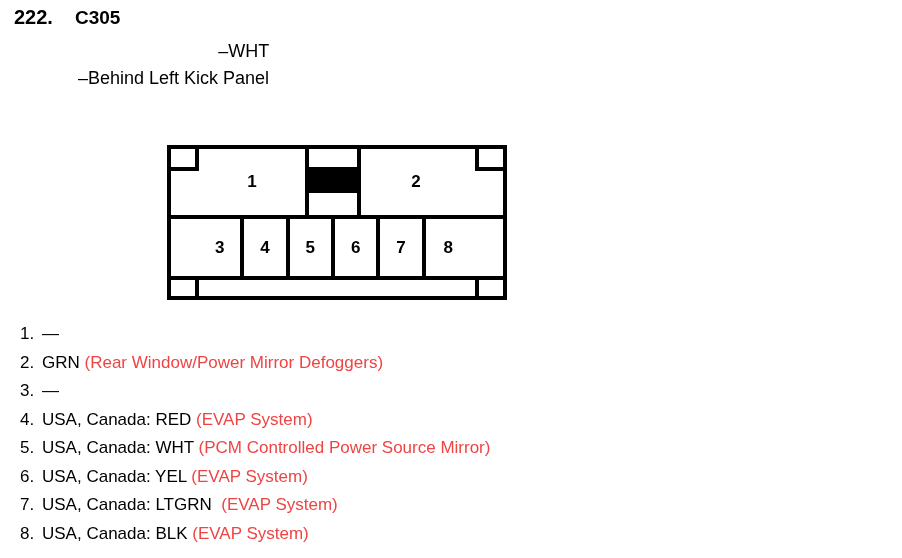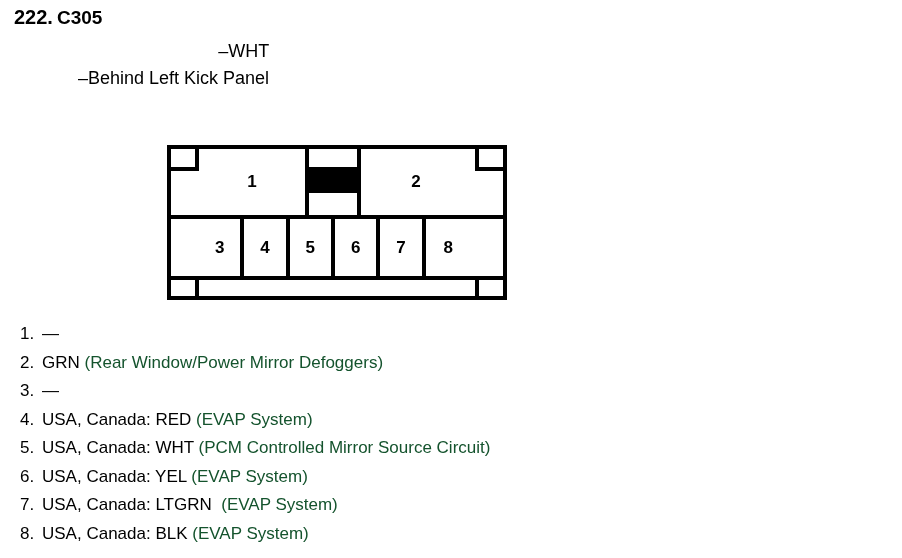--- a/index.html
+++ b/index.html
@@ -23,7 +23,7 @@
     top: 6px;
     display: flex;
     align-items: baseline;
-    gap: 4px;
+    gap: 22px;
     justify-content: flex-end;
   }
   .header .num {

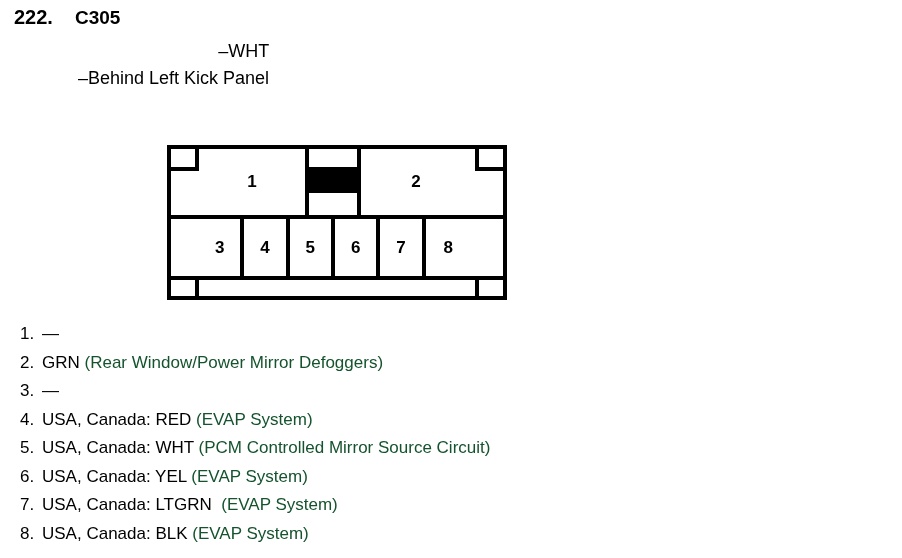--- a/index.html
+++ b/index.html
@@ -221,7 +221,7 @@
     width: 22px;
   }
   .legend-row .note {
-    color: #14532d;
+    color: #ef4444;
   }
 </style>
 </head>

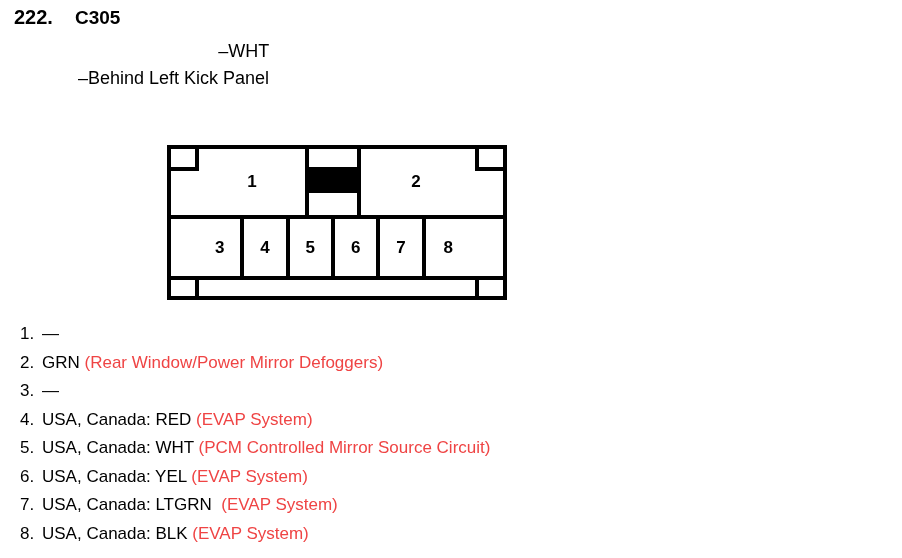--- a/index.html
+++ b/index.html
@@ -304,7 +304,7 @@
     <span class="idx">4.</span><span>USA, Canada: RED</span> <span class="note">(EVAP System)</span>
   </div>
   <div class="legend-row">
-    <span class="idx">5.</span><span>USA, Canada: WHT</span> <span class="note">(PCM Controlled Mirror Source Circuit)</span>
+    <span class="idx">5.</span><span>USA, Canada: WHT</span> <span class="note">(PCM Controlled Power Source Mirror)</span>
   </div>
   <div class="legend-row">
     <span class="idx">6.</span><span>USA, Canada: YEL</span> <span class="note">(EVAP System)</span>

